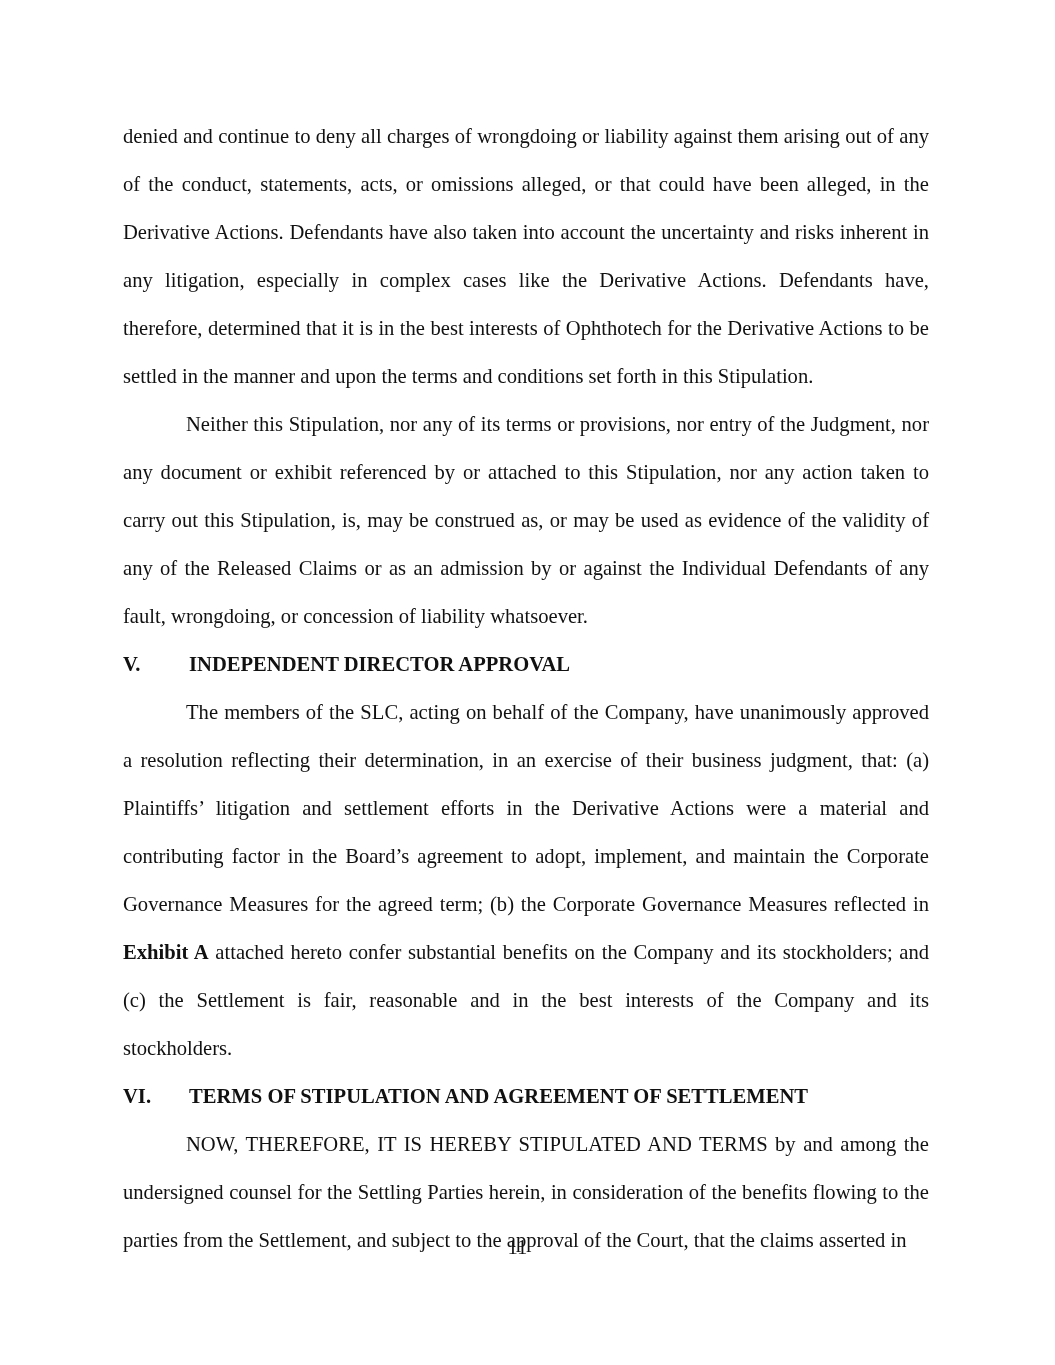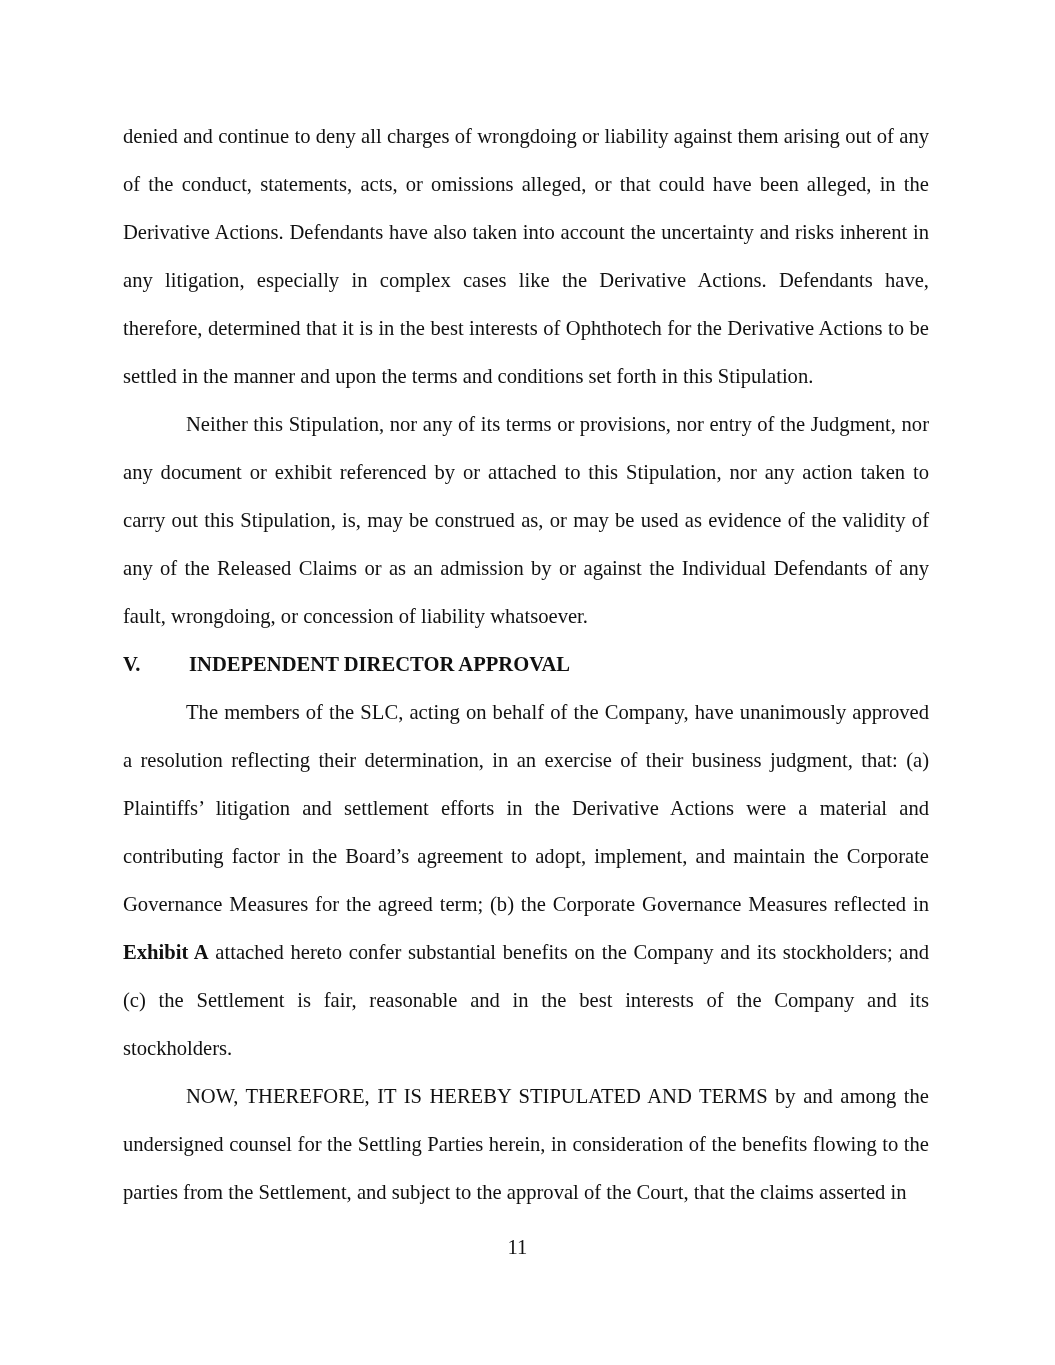--- a/index.html
+++ b/index.html
@@ -74,6 +74,10 @@
 
     <p class="para-indent"><span>The members of the SLC, acting on behalf of the Company, have unanimously approved a resolution reflecting their determination, in an exercise of their business judgment, that: (a) Plaintiffs’ litigation and settlement efforts in the Derivative Actions were a material and contributing factor in the Board’s agreement to adopt, implement, and maintain the Corporate Governance Measures for the agreed term; (b) the Corporate Governance Measures reflected in </span><b class="inline-bold">Exhibit A</b><span> attached hereto confer substantial benefits on the Company and its stockholders; and (c) the Settlement is fair, reasonable and in the best interests of the Company and its stockholders.</span></p>
 
+    <div class="section-heading">
+      <span class="heading-number">VI.</span>
+      <span class="heading-title">TERMS OF STIPULATION AND AGREEMENT OF SETTLEMENT</span>
+    </div>
 
     <p class="para-indent">NOW, THEREFORE, IT IS HEREBY STIPULATED AND TERMS by and among the undersigned counsel for the Settling Parties herein, in consideration of the benefits flowing to the parties from the Settlement, and subject to the approval of the Court, that the claims asserted in</p>
 

